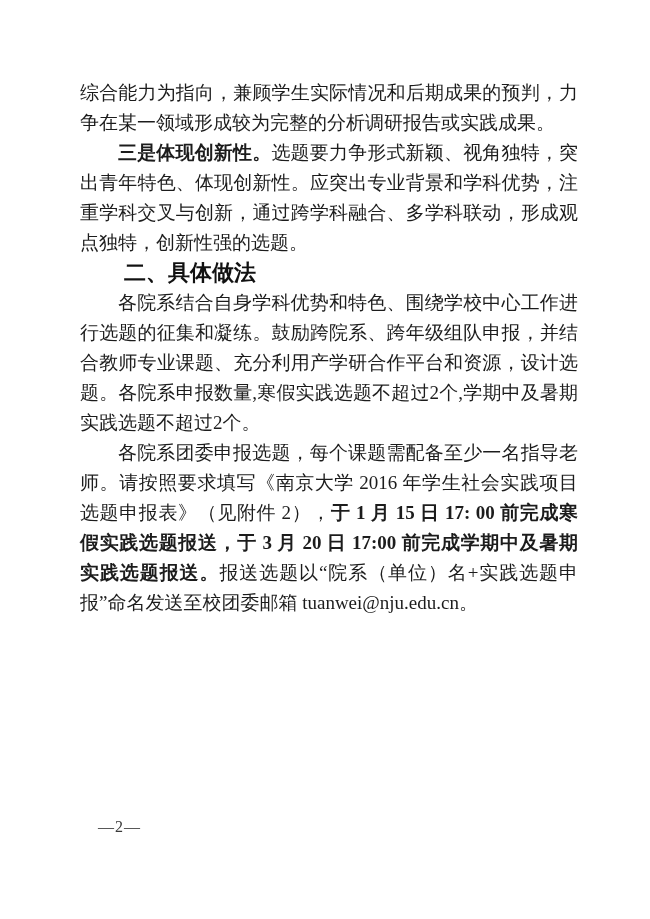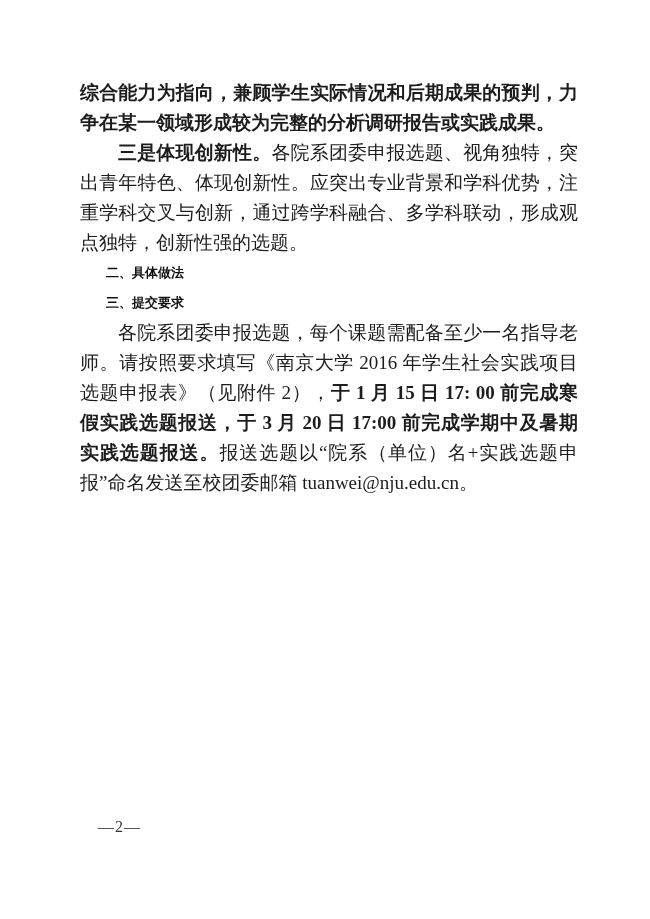--- a/index.html
+++ b/index.html
@@ -34,7 +34,6 @@
   }
   .para.no-indent {
     text-indent: 0;
-    font-weight: bold;
   }
   .lead-bold {
     font-weight: bold;

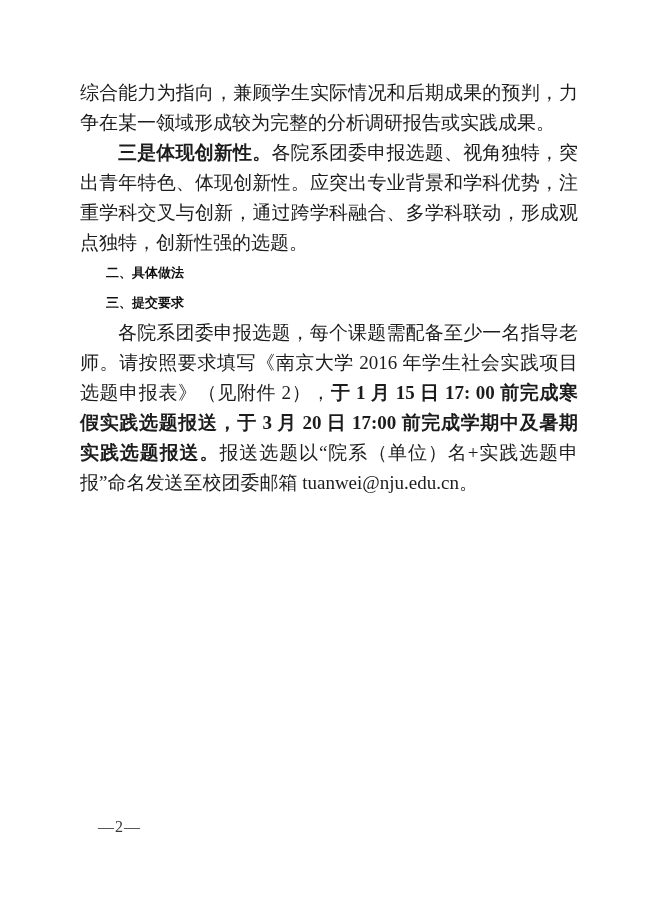--- a/index.html
+++ b/index.html
@@ -75,7 +75,7 @@
     </p>
 
     <p class="para">
-      <span class="lead-bold">三是体现创新性。</span><span>各院系团委申报选题、视角独特，突出青年特色、体现创新性。应突出专业背景和学科优势，注重学科交叉与创新，通过跨学科融合、多学科联动，形成观点独特，创新性强的选题。</span>
+      <span class="lead-bold">三是体现创新性。</span><span>选题要力争形式新颖、视角独特，突出青年特色、体现创新性。应突出专业背景和学科优势，注重学科交叉与创新，通过跨学科融合、多学科联动，形成观点独特，创新性强的选题。</span>
     </p>
 
     <h2 class="heading">二、具体做法</h2>

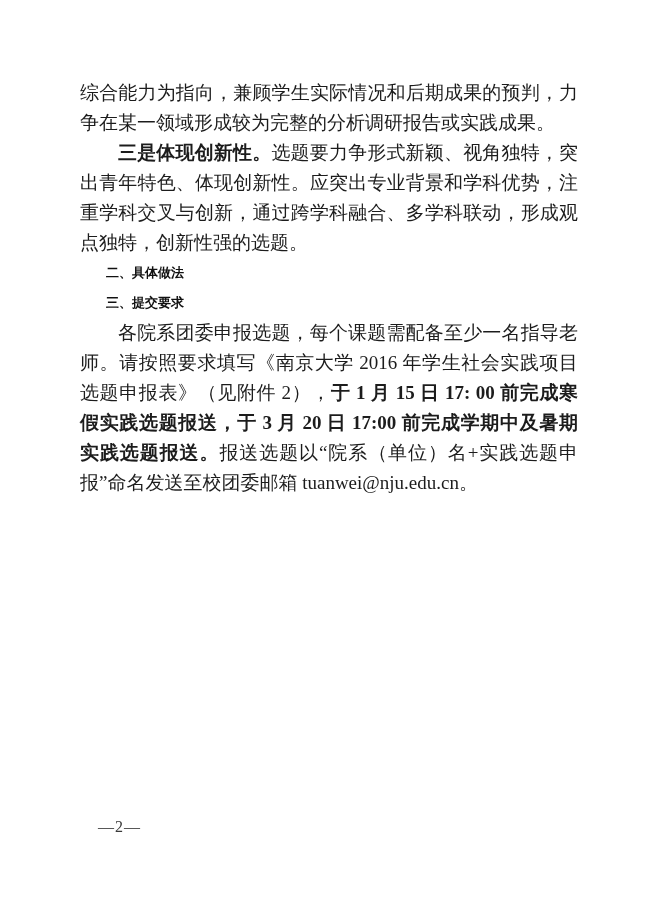--- a/index.html
+++ b/index.html
@@ -46,7 +46,7 @@
   }
   .heading {
     margin: 0;
-    font-size: 13px;
+    font-size: 22px;
     line-height: 30px;
     font-weight: bold;
     text-indent: 2em;

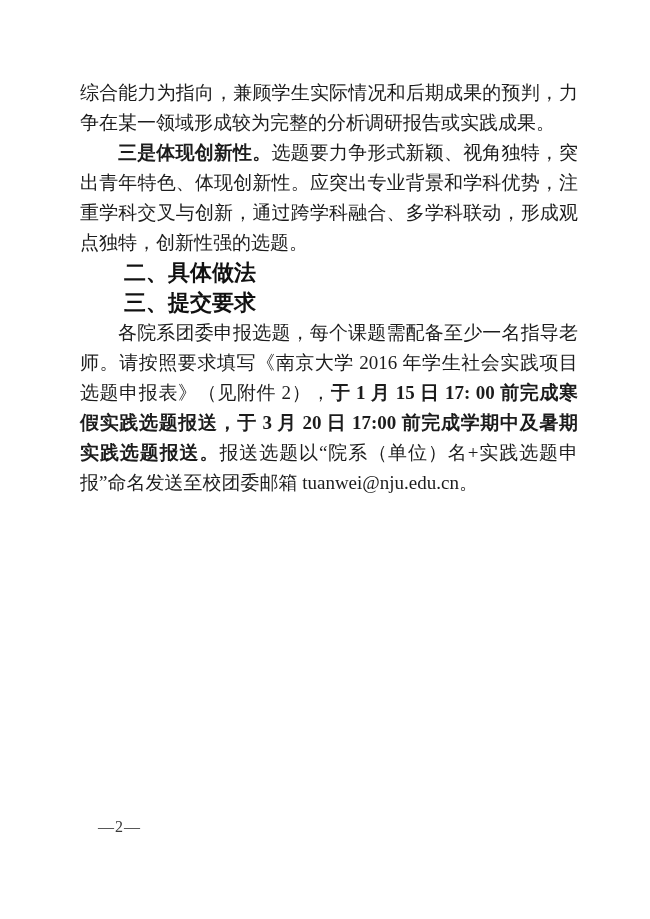--- a/index.html
+++ b/index.html
@@ -80,6 +80,9 @@
 
     <h2 class="heading">二、具体做法</h2>
 
+    <p class="para">
+      <span>各院系结合自身学科优势和特色、围绕学校中心工作进行选题的征集和凝练。鼓励跨院系、跨年级组队申报，并结合教师专业课题、充分利用产学研合作平台和资源，设计选题。各院系申报数量,寒假实践选题不超过2个,学期中及暑期实践选题不超过2个。</span>
+    </p>
 
 
     <h2 class="heading">三、提交要求</h2>

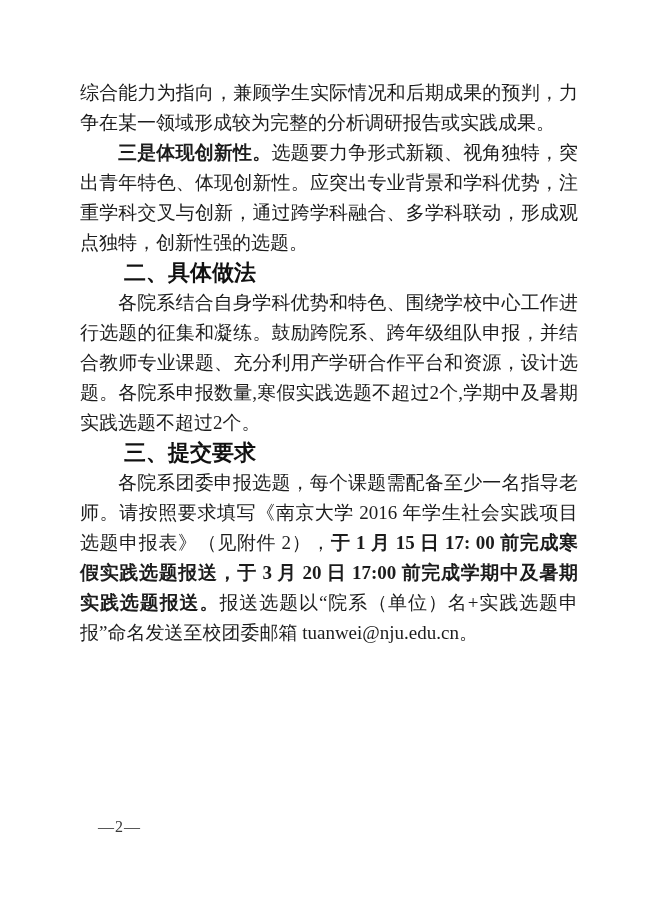--- a/index.html
+++ b/index.html
@@ -85,7 +85,6 @@
     </p>
 
 
-    <h2 class="heading">三、提交要求</h2>
 
     <p class="para">
       <span>各院系团委申报选题，每个课题需配备至少一名指导老师。请按照要求填写《南京大学 2016 年学生社会实践项目选题申报表》（见附件 2），</span><span class="date-bold">于 1 月 15 日 17: 00 前完成寒假实践选题报送，于 3 月 20 日 17:00 前完成学期中及暑期实践选题报送。</span><span>报送选题以“院系（单位）名+实践选题申报”命名发送至校团委邮箱 tuanwei@nju.edu.cn。</span>

